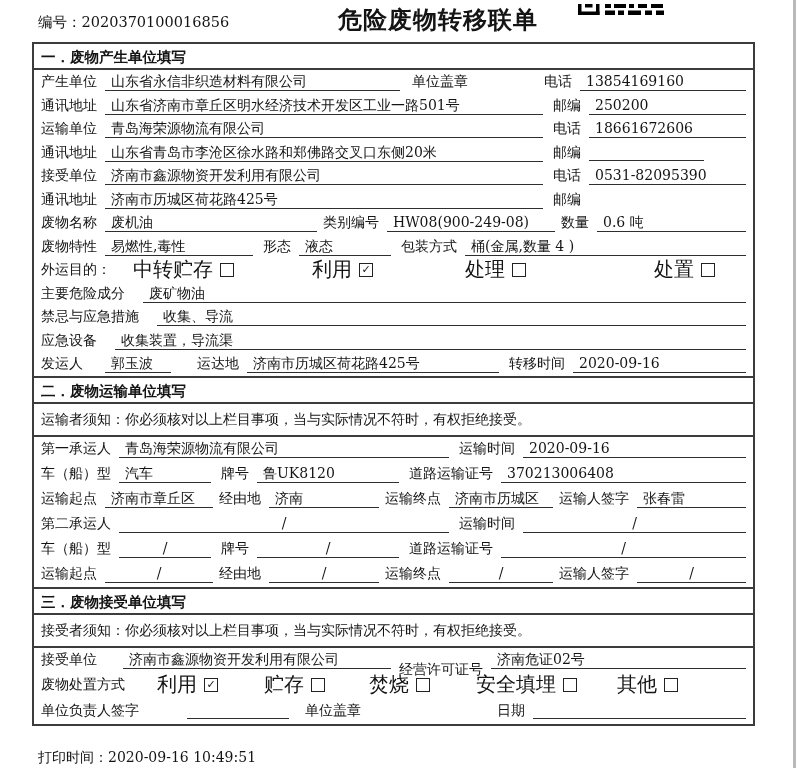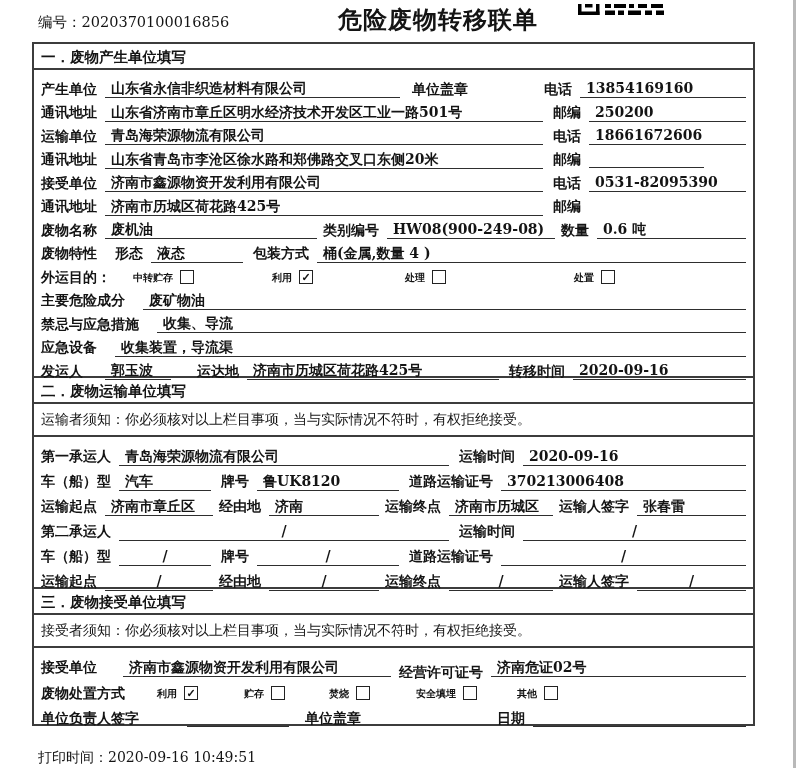--- a/index.html
+++ b/index.html
@@ -22,7 +22,7 @@
   .sec-header { font-weight:bold; font-size:14.5px; padding:4px 6px 3px 7px; border-bottom:2px solid #3c3c3c; line-height:17px; }
   .notice { font-size:14px; padding:7px 6px 8px 7px; border-bottom:2px solid #3c3c3c; line-height:16px; }
 
-  .row { display:flex; align-items:center; padding:17px 7px 2px 7px; box-sizing:border-box;font-weight:bold; }
+  .row { display:flex; align-items:flex-start; padding:3px 7px 2px 7px; box-sizing:border-box; }
   .section.s0 .row { height:23.5px; }
   .section.s1 .row { height:25px; }
   .section.s2 .row { height:25.5px; }

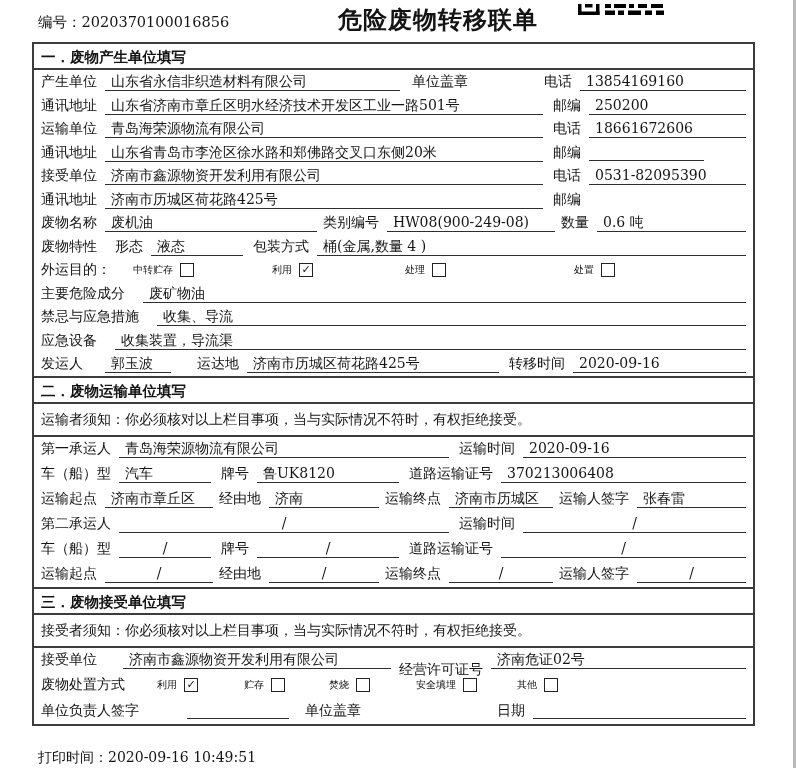--- a/index.html
+++ b/index.html
@@ -125,6 +125,7 @@
         </div>
         <div class="row">
           <span class="lbl">废物特性</span>
+          <span class="val" style="width: 148px;">易燃性,毒性</span>
           <span class="lbl" style="margin-left: 10px;">形态</span>
           <span class="val" style="width: 92px;">液态</span>
           <span class="lbl" style="margin-left: 10px;">包装方式</span>

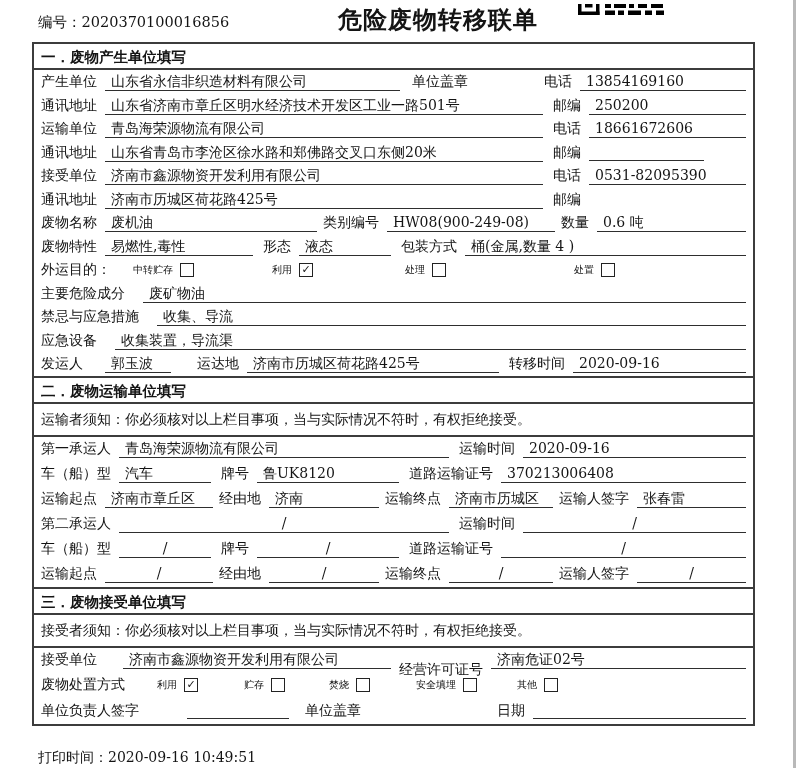--- a/index.html
+++ b/index.html
@@ -37,7 +37,7 @@
   .val.center { text-align:center; padding-left:2px; }
 
   .cbg { display:flex; align-items:center; flex:0 0 auto; }
-  .cbl { font-size:10px; margin-right:7px; white-space:nowrap; line-height:17px; }
+  .cbl { font-size:20px; margin-right:7px; white-space:nowrap; line-height:17px; }
   .cb  { width:12px; height:12px; border:1.5px solid #222; box-sizing:content-box;
          display:inline-flex; align-items:center; justify-content:center;
          font-size:11px; line-height:1; background:#fff; }

